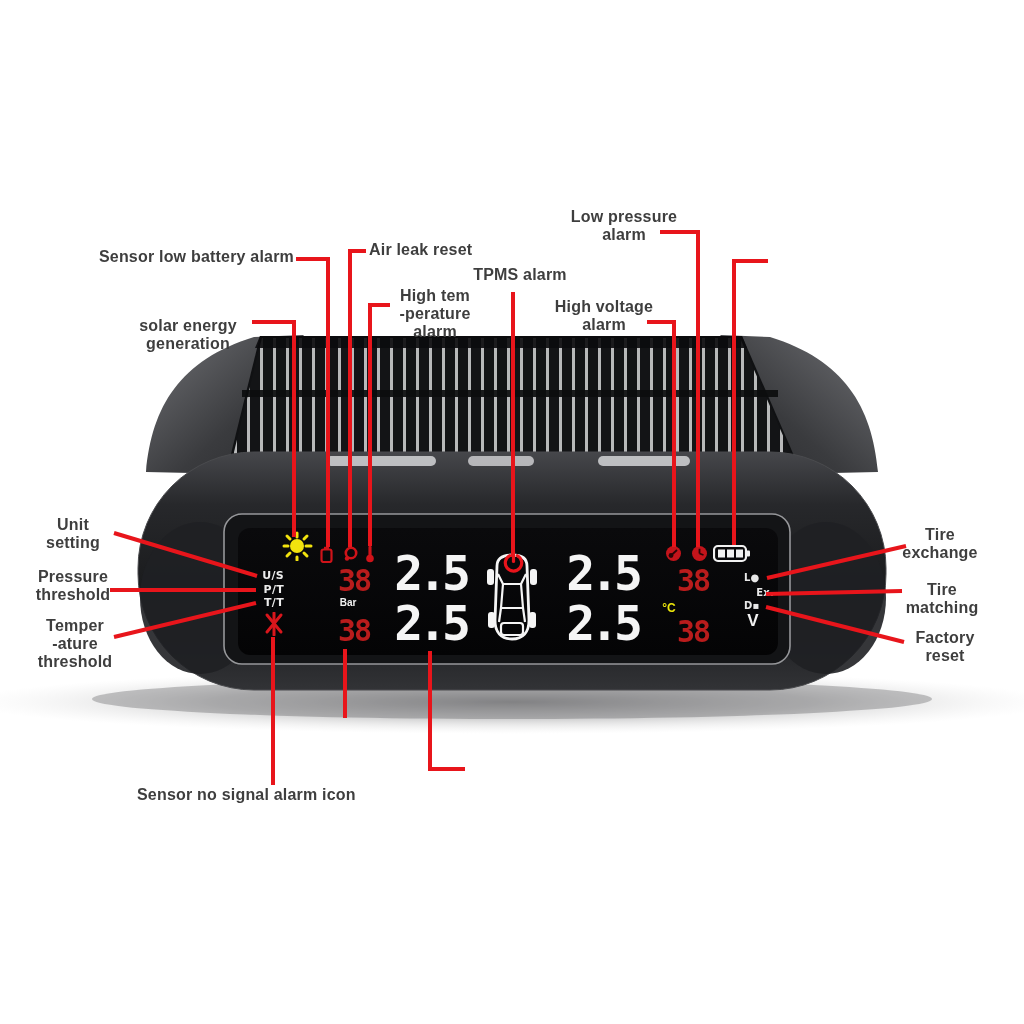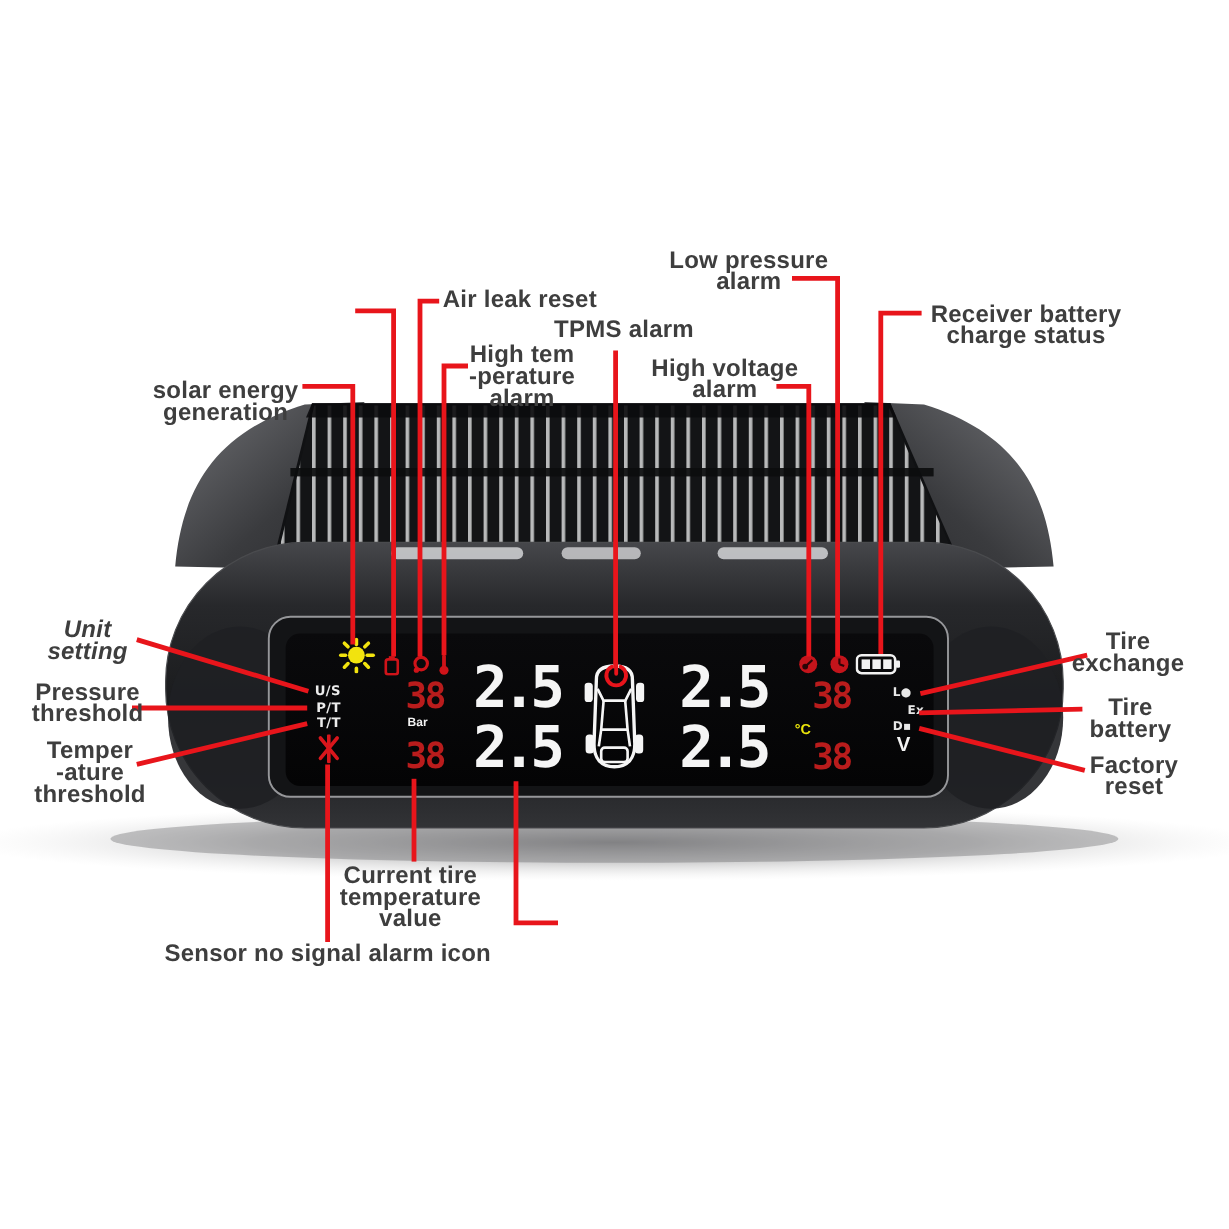--- a/index.html
+++ b/index.html
@@ -5,7 +5,7 @@
   html,body{margin:0;padding:0;background:#fff;}
   .stage{position:relative;width:1024px;height:1024px;background:#ffffff;overflow:hidden;
          font-family:"Liberation Sans",sans-serif;}
-  .lbl{position:absolute;color:#3e3e3e;font-weight:bold;font-size:20px;line-height:18px;
+  .lbl{position:absolute;color:#3e3e3e;font-weight:bold;font-size:16px;line-height:18px;
        text-align:center;letter-spacing:.2px;}
   .lbl .ln{white-space:nowrap;}
   .lbl.ta-r{text-align:right;}

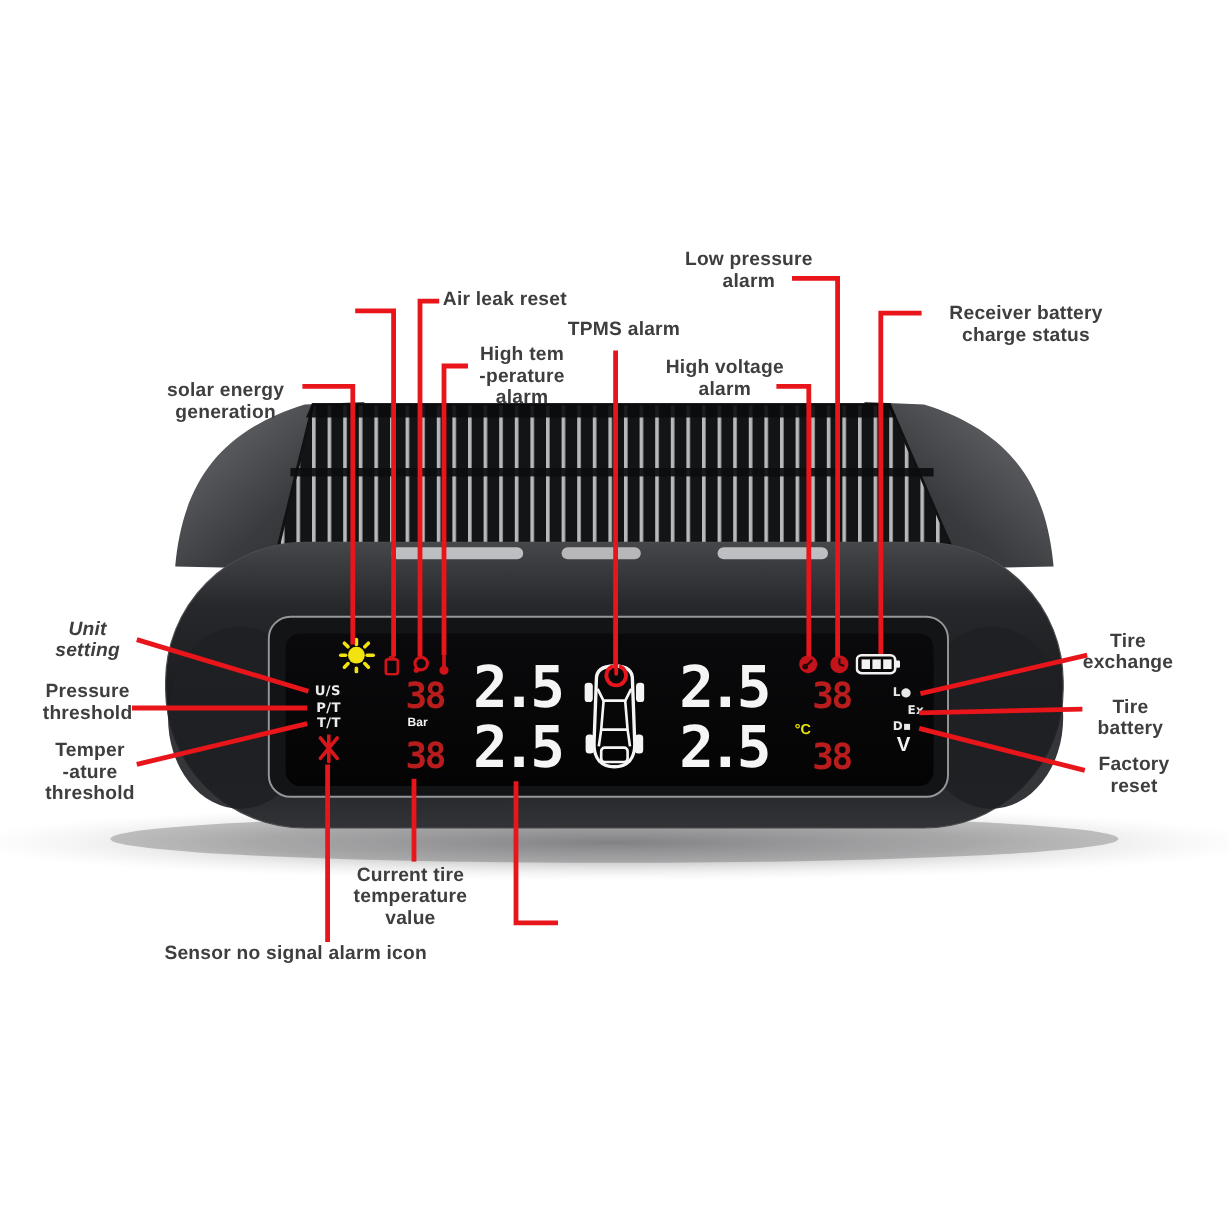--- a/index.html
+++ b/index.html
@@ -204,6 +204,9 @@
     <polyline points="430,651 430,769 465,769"></polyline>
   </svg>
 
+  <div class="lbl ta-r" style="left:30px;top:248px;width:264px;">
+    <div class="ln">Sensor low battery alarm</div>
+  </div>
 
   <div class="lbl" style="left:118px;top:304px;width:140px;margin-top:13px;">
     <div class="ln">solar energy</div>

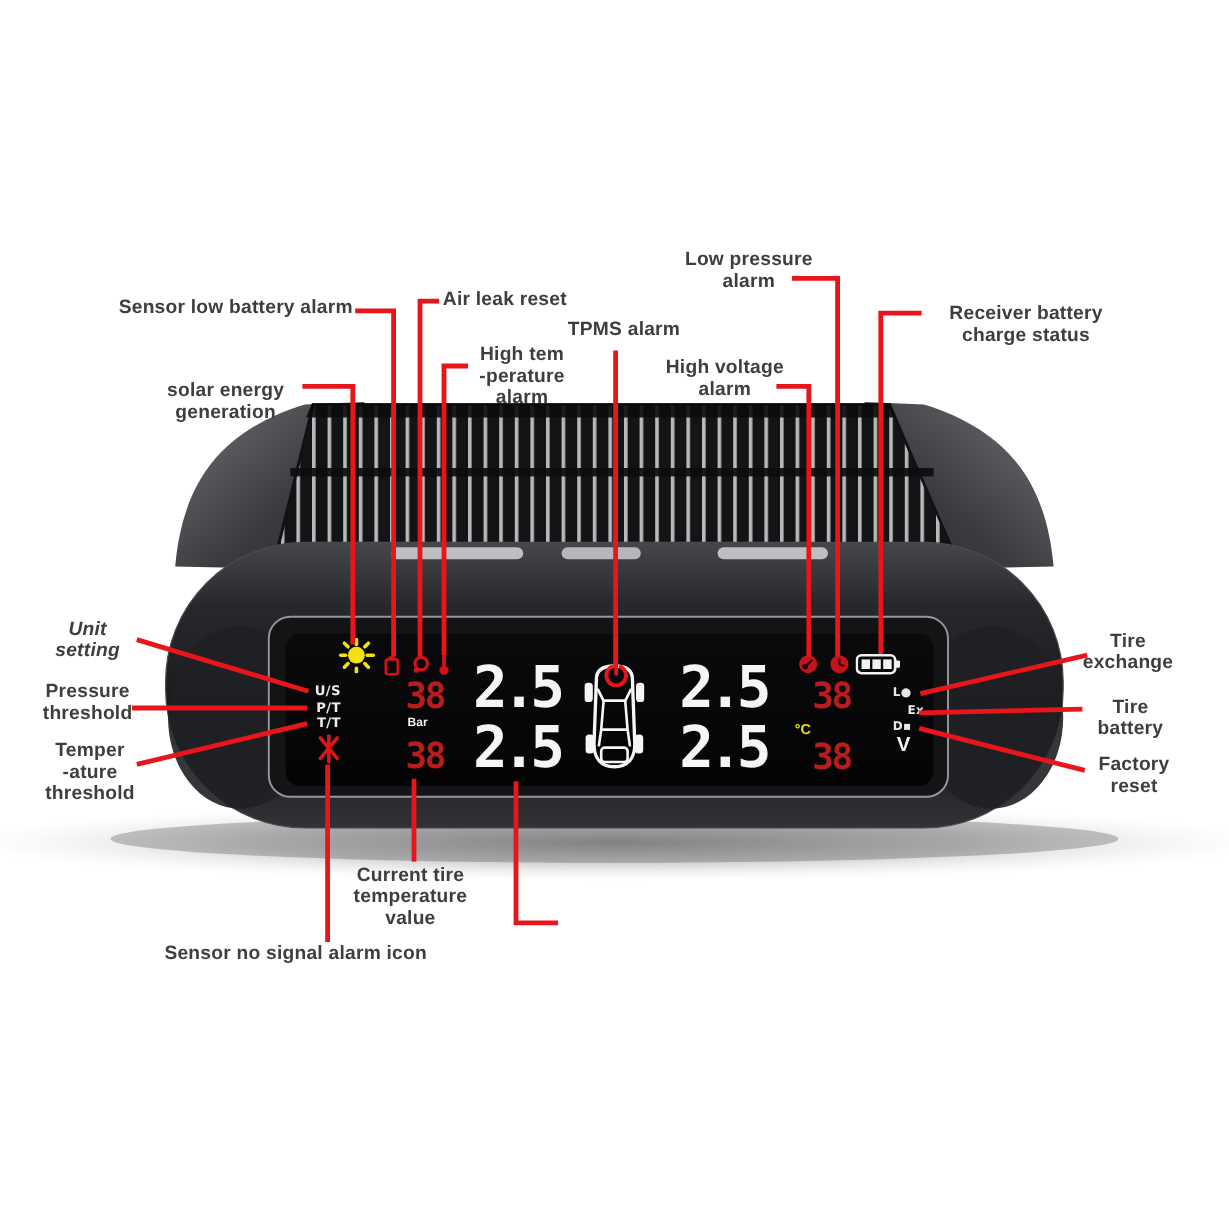--- a/index.html
+++ b/index.html
@@ -237,10 +237,6 @@
     <div class="ln">alarm</div>
   </div>
 
-  <div class="lbl" style="left:770px;top:253px;width:170px;">
-    <div class="ln">Receiver battery</div>
-    <div class="ln">charge status</div>
-  </div>
 
   <div class="lbl" style="left:23px;top:516px;width:100px;font-style:italic;">
     <div class="ln">Unit</div>

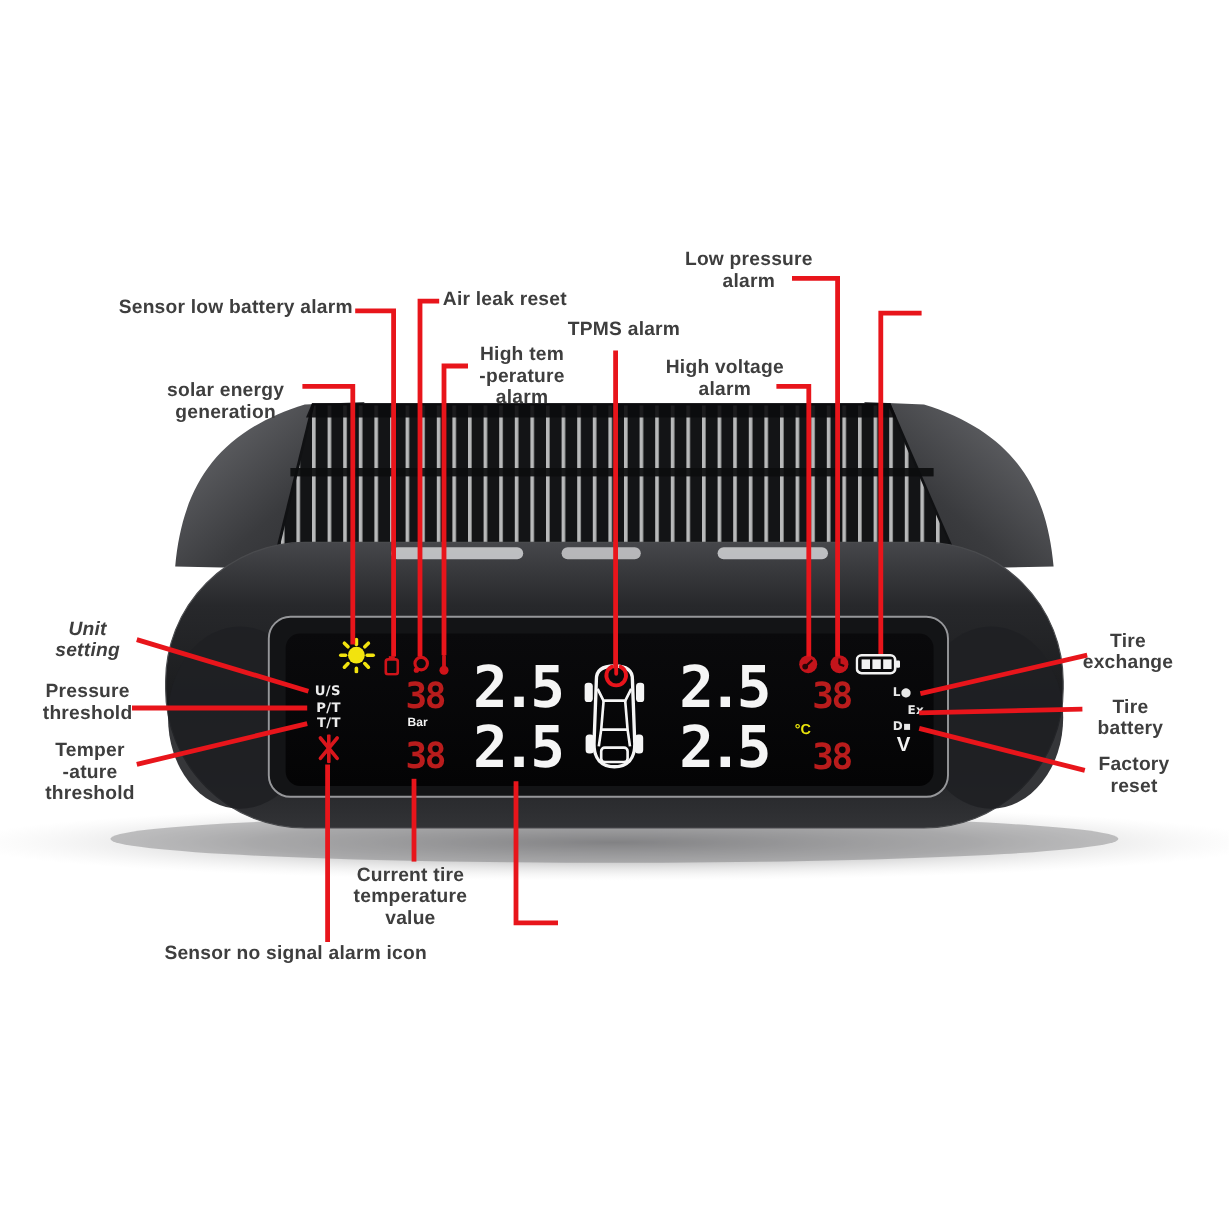--- a/index.html
+++ b/index.html
@@ -238,7 +238,7 @@
   </div>
 
 
-  <div class="lbl" style="left:23px;top:516px;width:100px;font-style:italic;">
+  <div class="lbl" style="left:23px;top:516px;width:100px;">
     <div class="ln">Unit</div>
     <div class="ln">setting</div>
   </div>

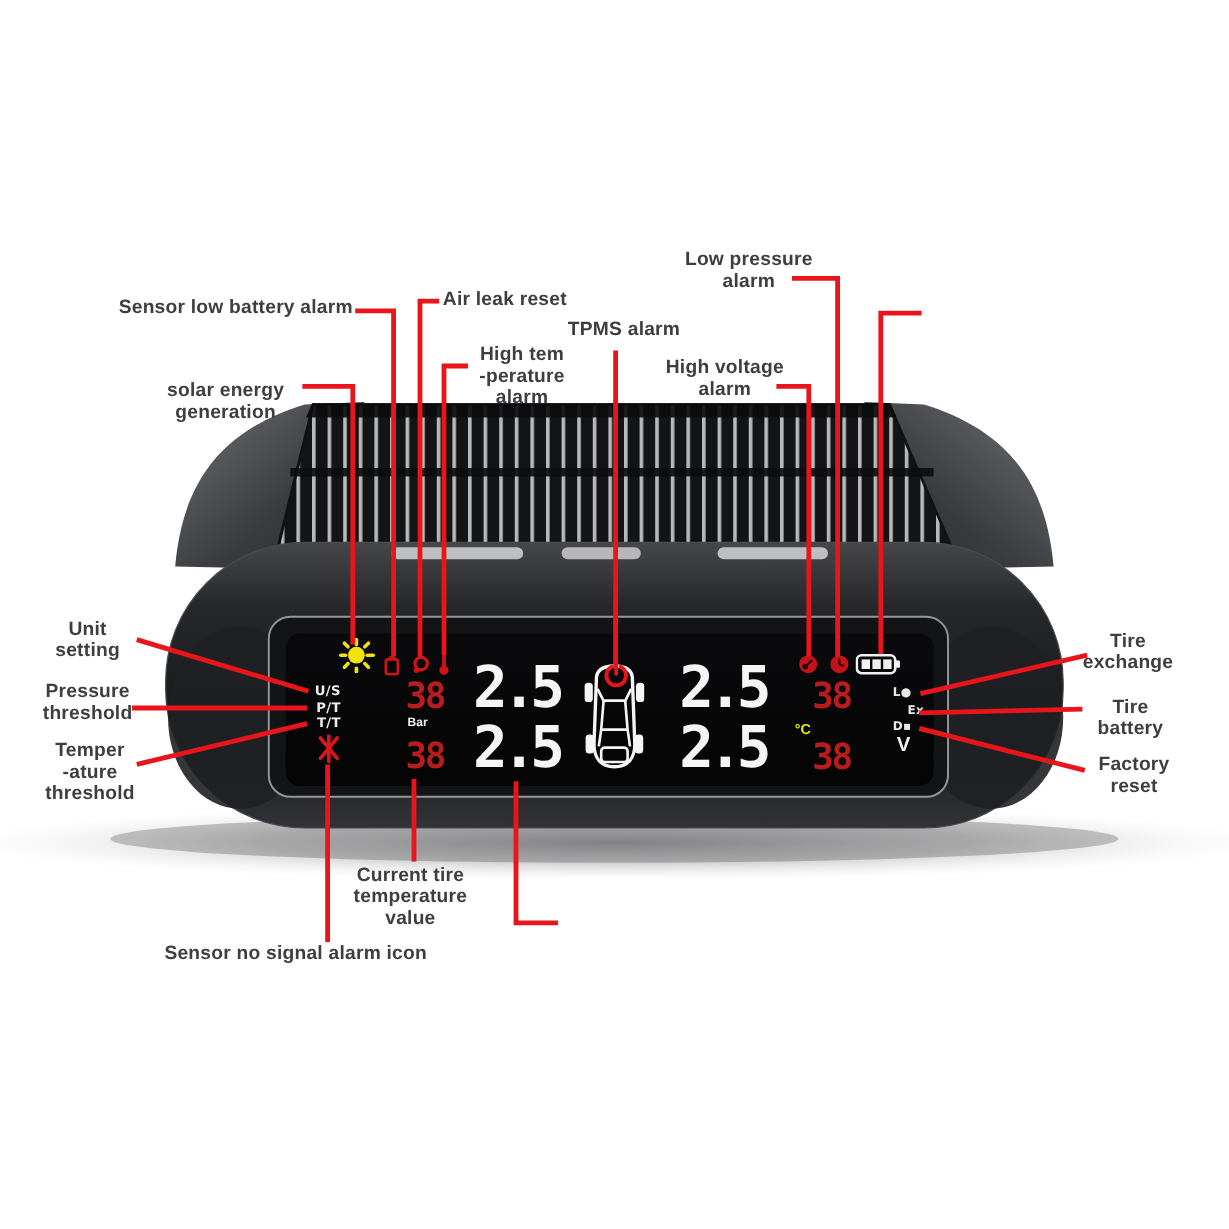--- a/index.html
+++ b/index.html
@@ -261,7 +261,7 @@
 
   <div class="lbl" style="left:882px;top:581px;width:120px;">
     <div class="ln">Tire</div>
-    <div class="ln">battery</div>
+    <div class="ln">matching</div>
   </div>
 
   <div class="lbl" style="left:885px;top:629px;width:120px;">

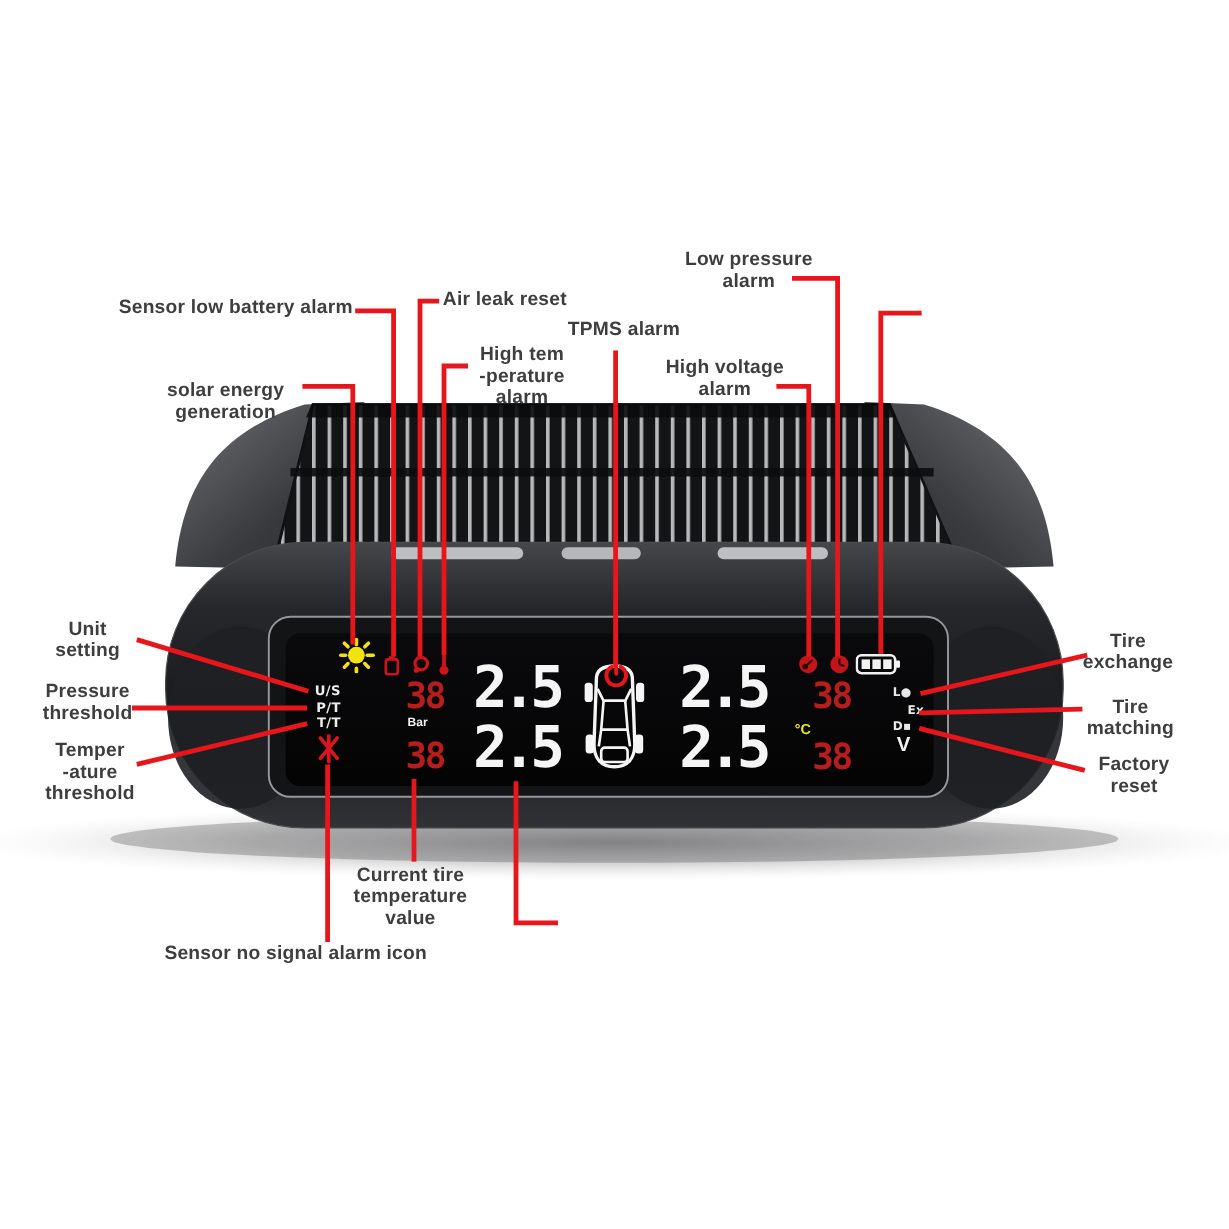--- a/index.html
+++ b/index.html
@@ -269,11 +269,6 @@
     <div class="ln">reset</div>
   </div>
 
-  <div class="lbl" style="left:272px;top:721px;width:140px;">
-    <div class="ln">Current tire</div>
-    <div class="ln">temperature</div>
-    <div class="ln">value</div>
-  </div>
 
 
   <div class="lbl ta-l" style="left:137px;top:786px;width:300px;">

